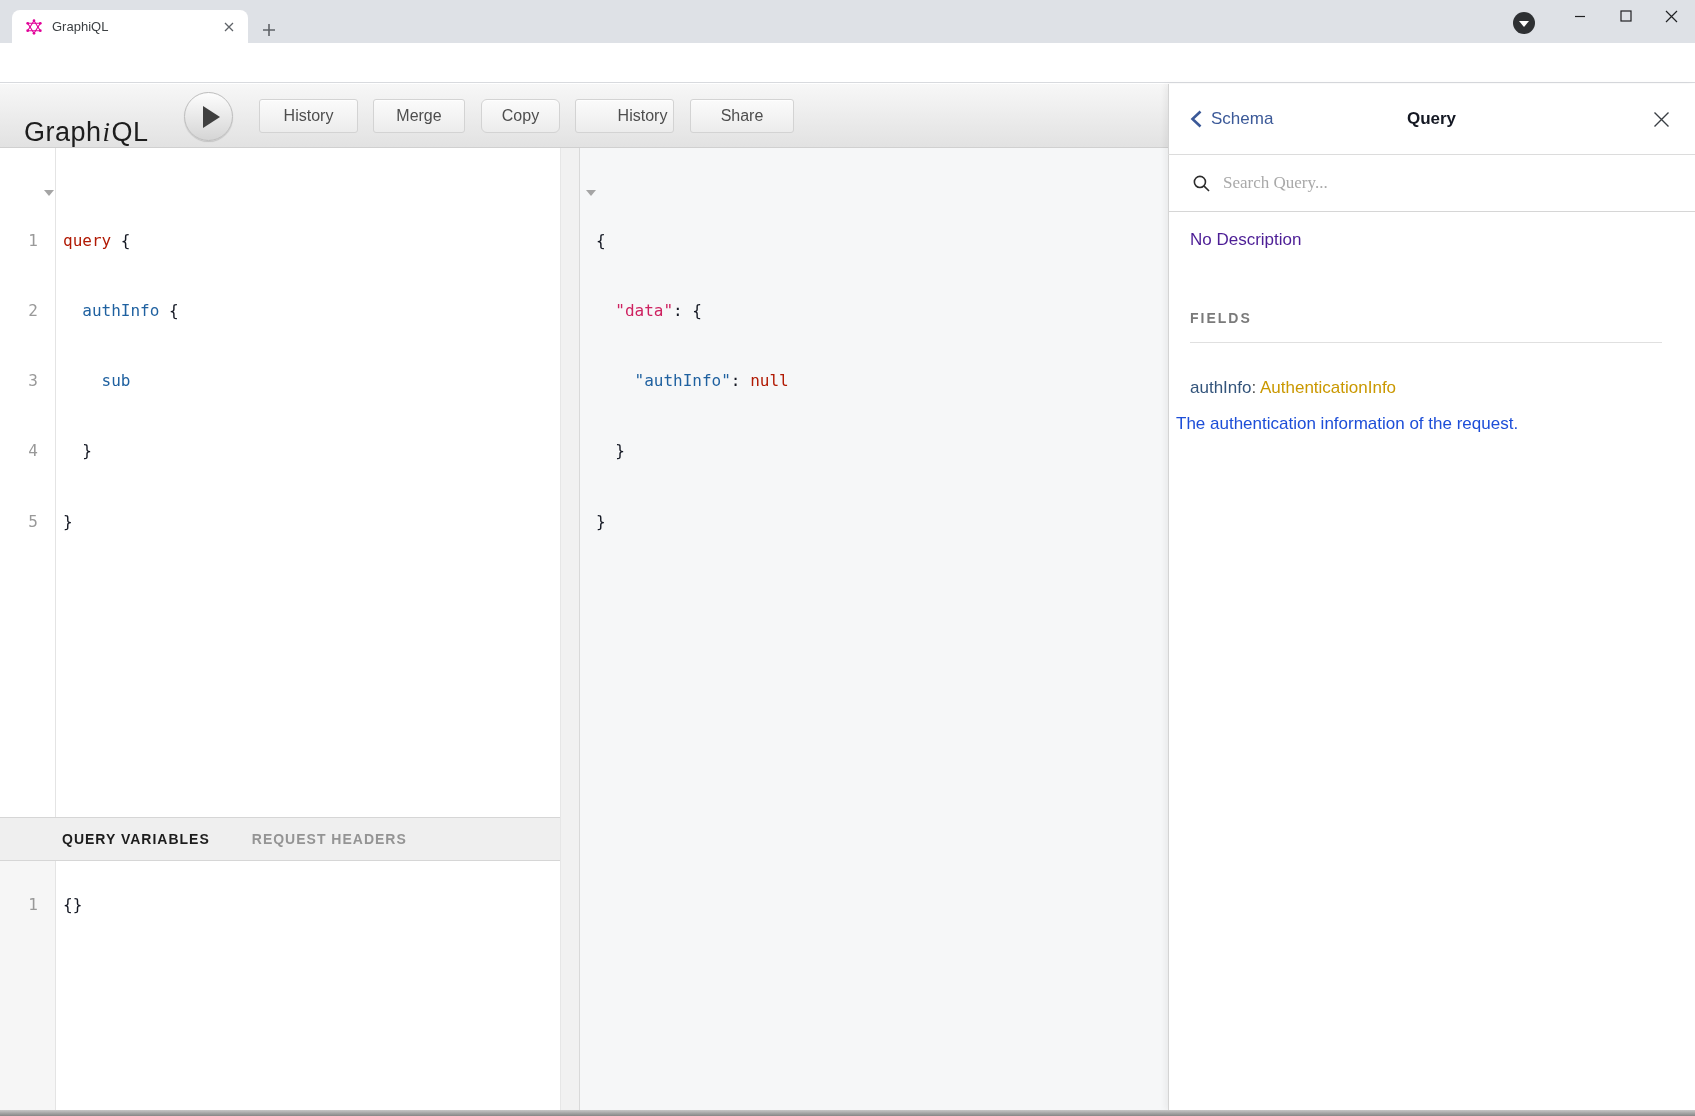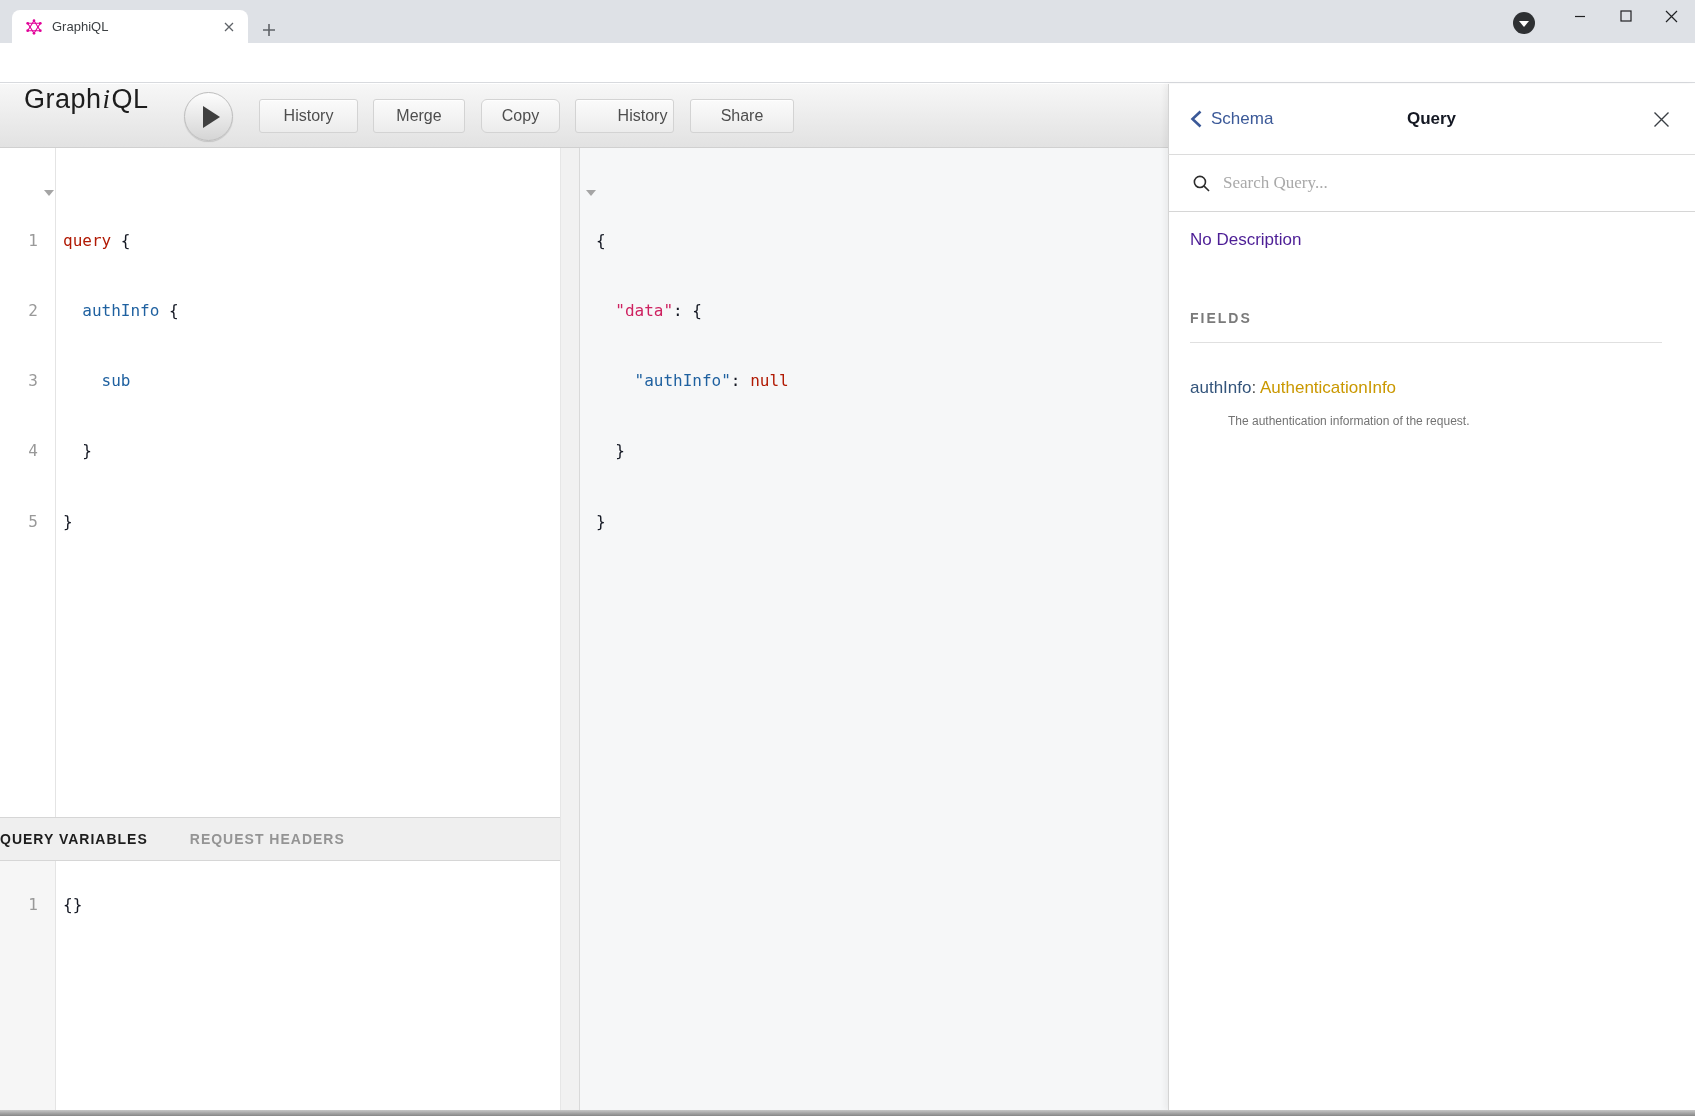--- a/index.html
+++ b/index.html
@@ -35,7 +35,7 @@
 
   
   #gql-topbar { left:0; top:84px; width:1168px; height:64px; background:linear-gradient(#f7f7f7,#e2e2e2); border-bottom:1px solid #d0d0d0; }
-  #gql-logo { left:24px; top:84px; height:64px; display:flex; align-items:flex-start; font-size:27px; color:#1d1d1d; letter-spacing:0.5px; }
+  #gql-logo { left:24px; top:84px; height:64px; display:flex; align-items:flex-end; font-size:27px; color:#1d1d1d; letter-spacing:0.5px; }
   #gql-logo em { font-family:"Liberation Serif", serif; font-style:italic; padding:0 1px; }
   #play-btn { left:184px; top:92px; width:49px; height:49px; border-radius:50%; background:linear-gradient(#fdfdfd,#d5d5d5); border:1px solid #bdbdbd; box-shadow:0 1px 1px rgba(0,0,0,.15); display:flex; align-items:center; justify-content:center; }
   #play-btn .tri { width:0; height:0; border-top:11px solid transparent; border-bottom:11px solid transparent; border-left:17px solid #3f3f3f; margin-left:5px; }

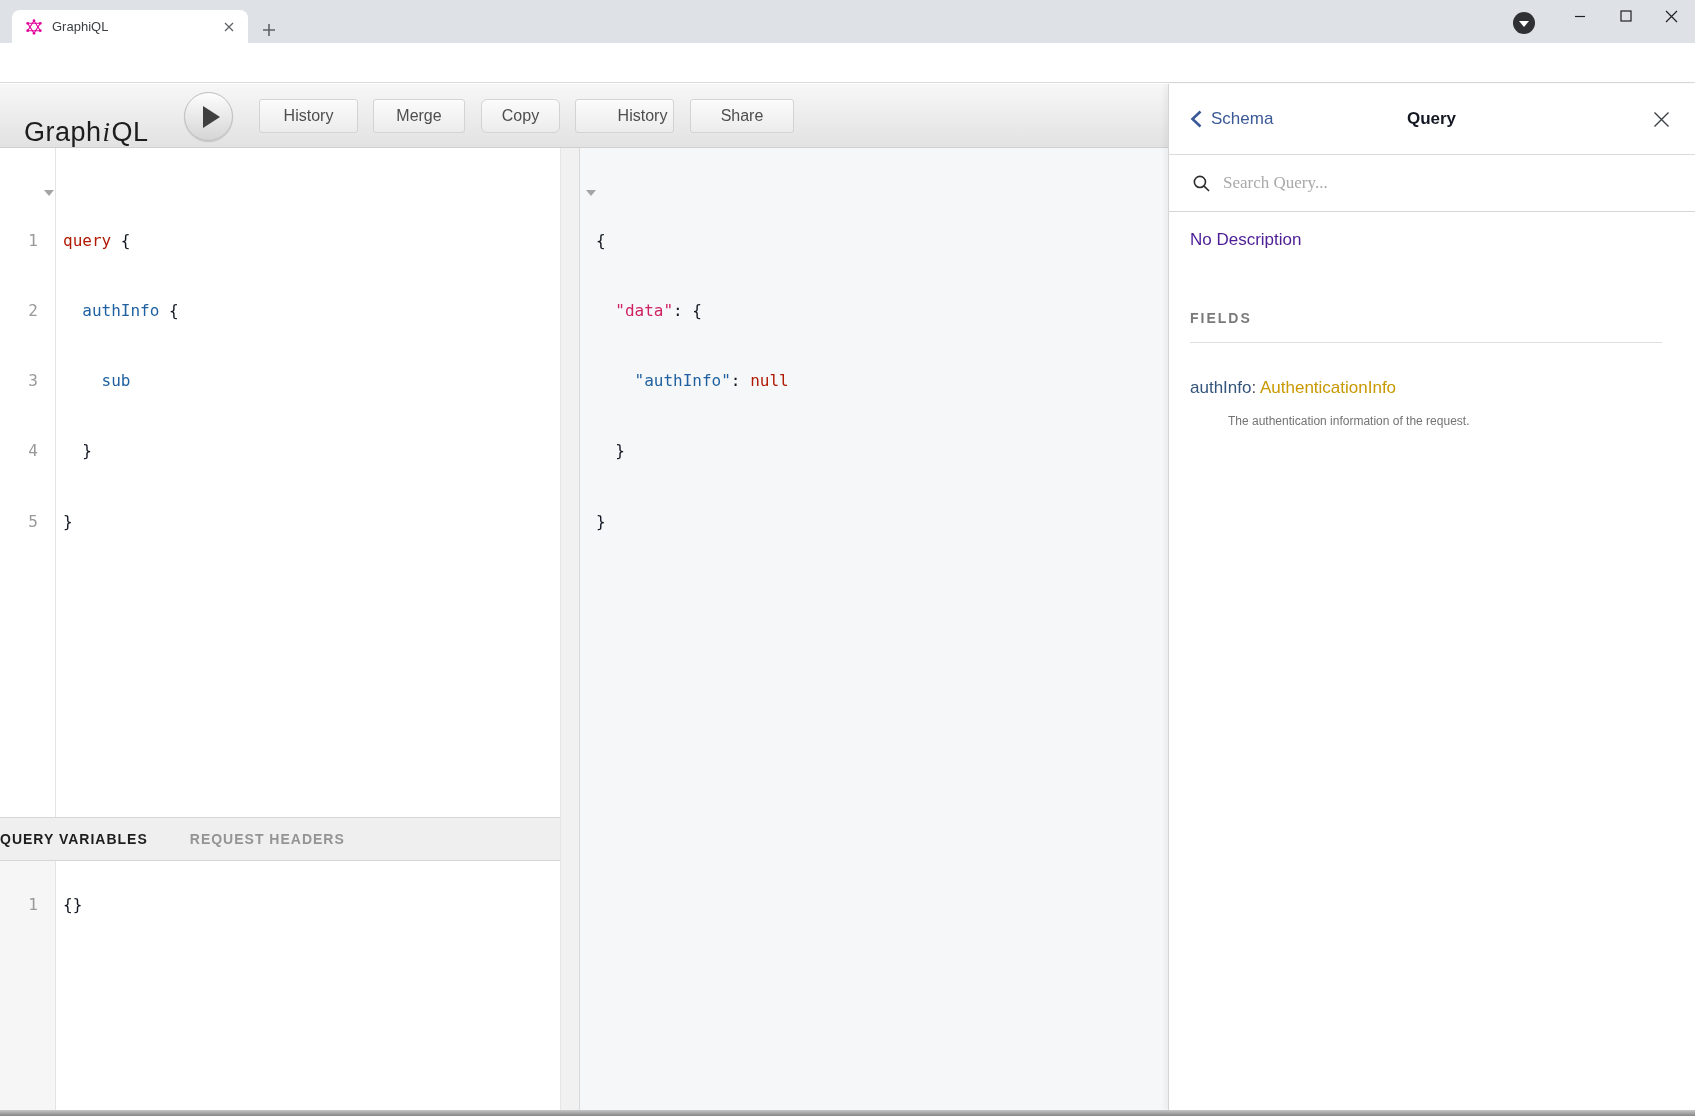--- a/index.html
+++ b/index.html
@@ -80,7 +80,7 @@
   #docs-fields { left:1190px; top:310px; width:472px; font-size:14px; font-weight:bold; letter-spacing:2px; color:#7a7a7a; border-bottom:1px solid #e0e0e0; padding-bottom:16px; }
   #docs-field-row { left:1190px; top:366px; font-size:17px;margin-top:12px; }
   #docs-field-name { color:#33547B; } #docs-field-sep { color:#555; } #docs-field-type { color:#CA9800; }
-  #docs-field-desc { left:1228px; top:414px; font-size:12px; color:#737373; }
+  #docs-field-desc { left:1176px; top:414px; font-size:17px; color:#1d4ed8; }
 
   #bottom-edge { left:0; top:1110px; width:1695px; height:6px; background:linear-gradient(#c7c7c7,#868686); }
 

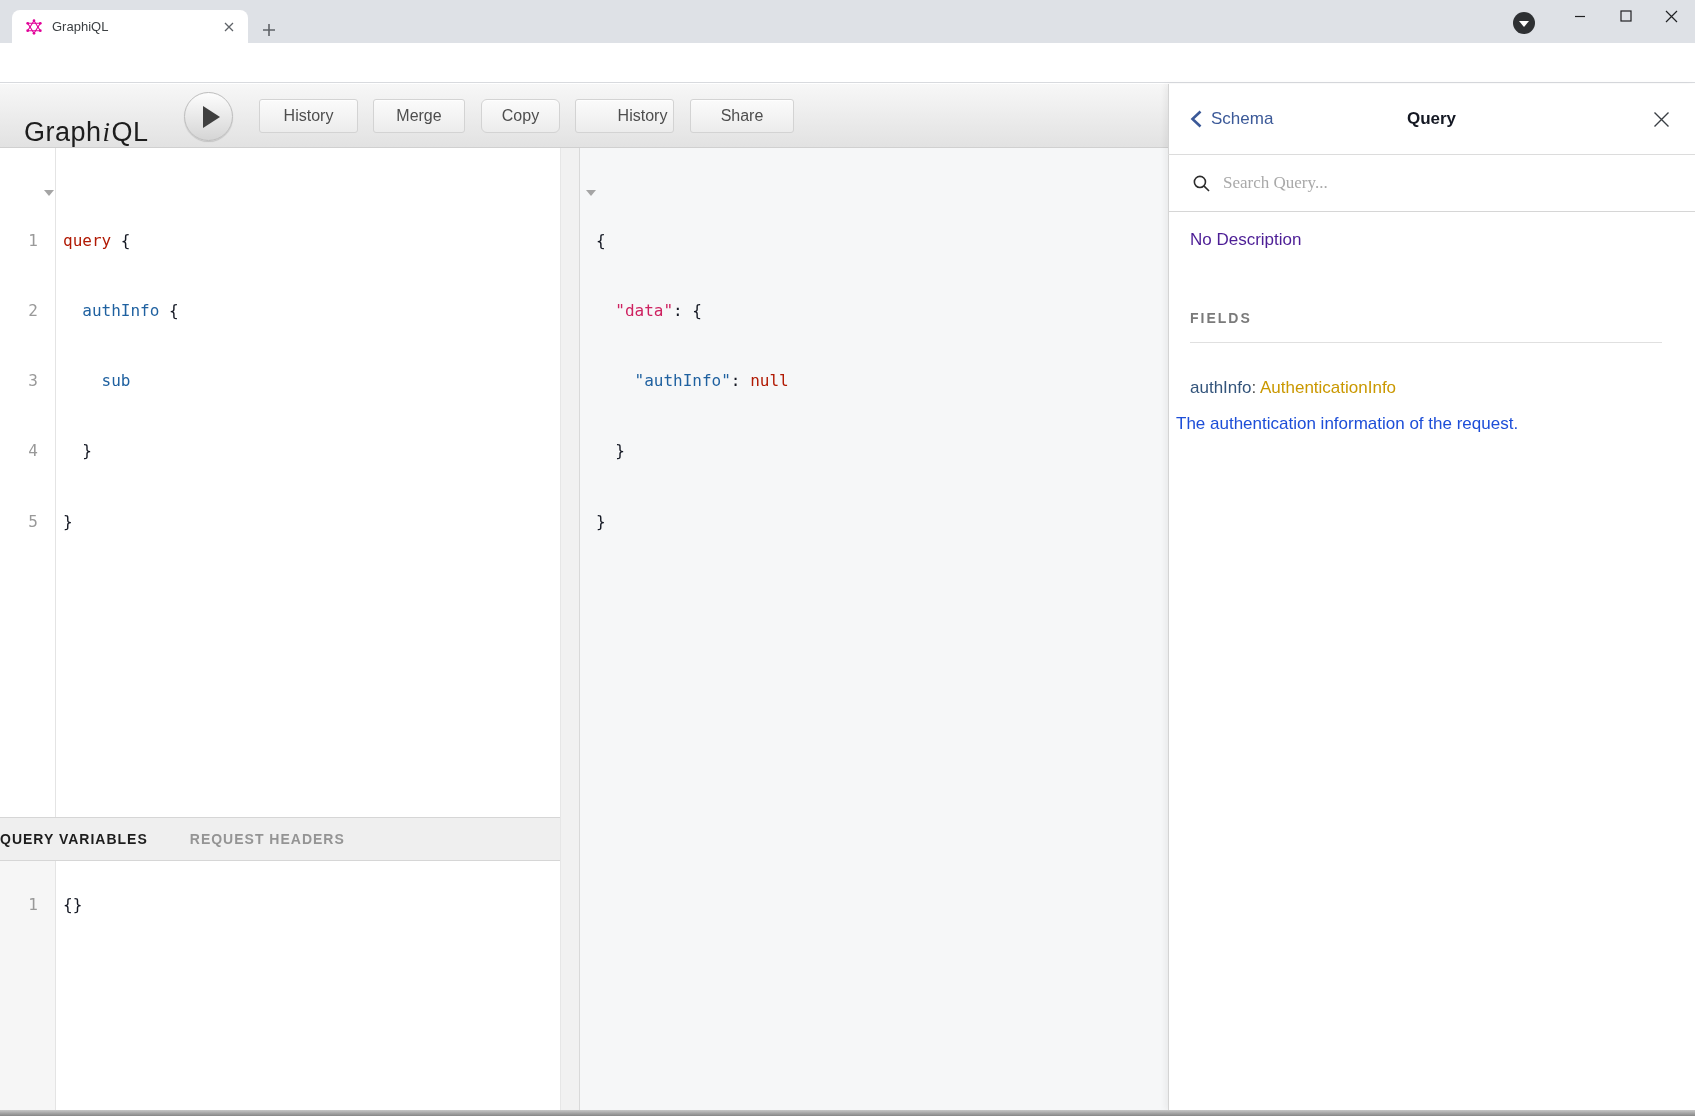--- a/index.html
+++ b/index.html
@@ -59,7 +59,7 @@
   #result-code { left:596px; top:182px; color:#141823; }
 
   #vars-titlebar { left:0; top:817px; width:560px; height:44px; background:#efefef; border-top:1px solid #d6d6d6; border-bottom:1px solid #d6d6d6; display:flex; align-items:center; }
-  #vars-tab-variables { font-size:14px; font-weight:bold; letter-spacing:1px; color:#1d1d1d; }
+  #vars-tab-variables { margin-left:62px; font-size:14px; font-weight:bold; letter-spacing:1px; color:#1d1d1d; }
   #vars-tab-headers { margin-left:42px; font-size:14px; font-weight:bold; letter-spacing:1px; color:#949494; }
   #vars-editor { left:0; top:861px; width:560px; height:249px; background:#fff; }
   #vars-gutter { left:0; top:861px; width:56px; height:249px; background:#f6f6f6; border-right:1px solid #e4e4e4; }

